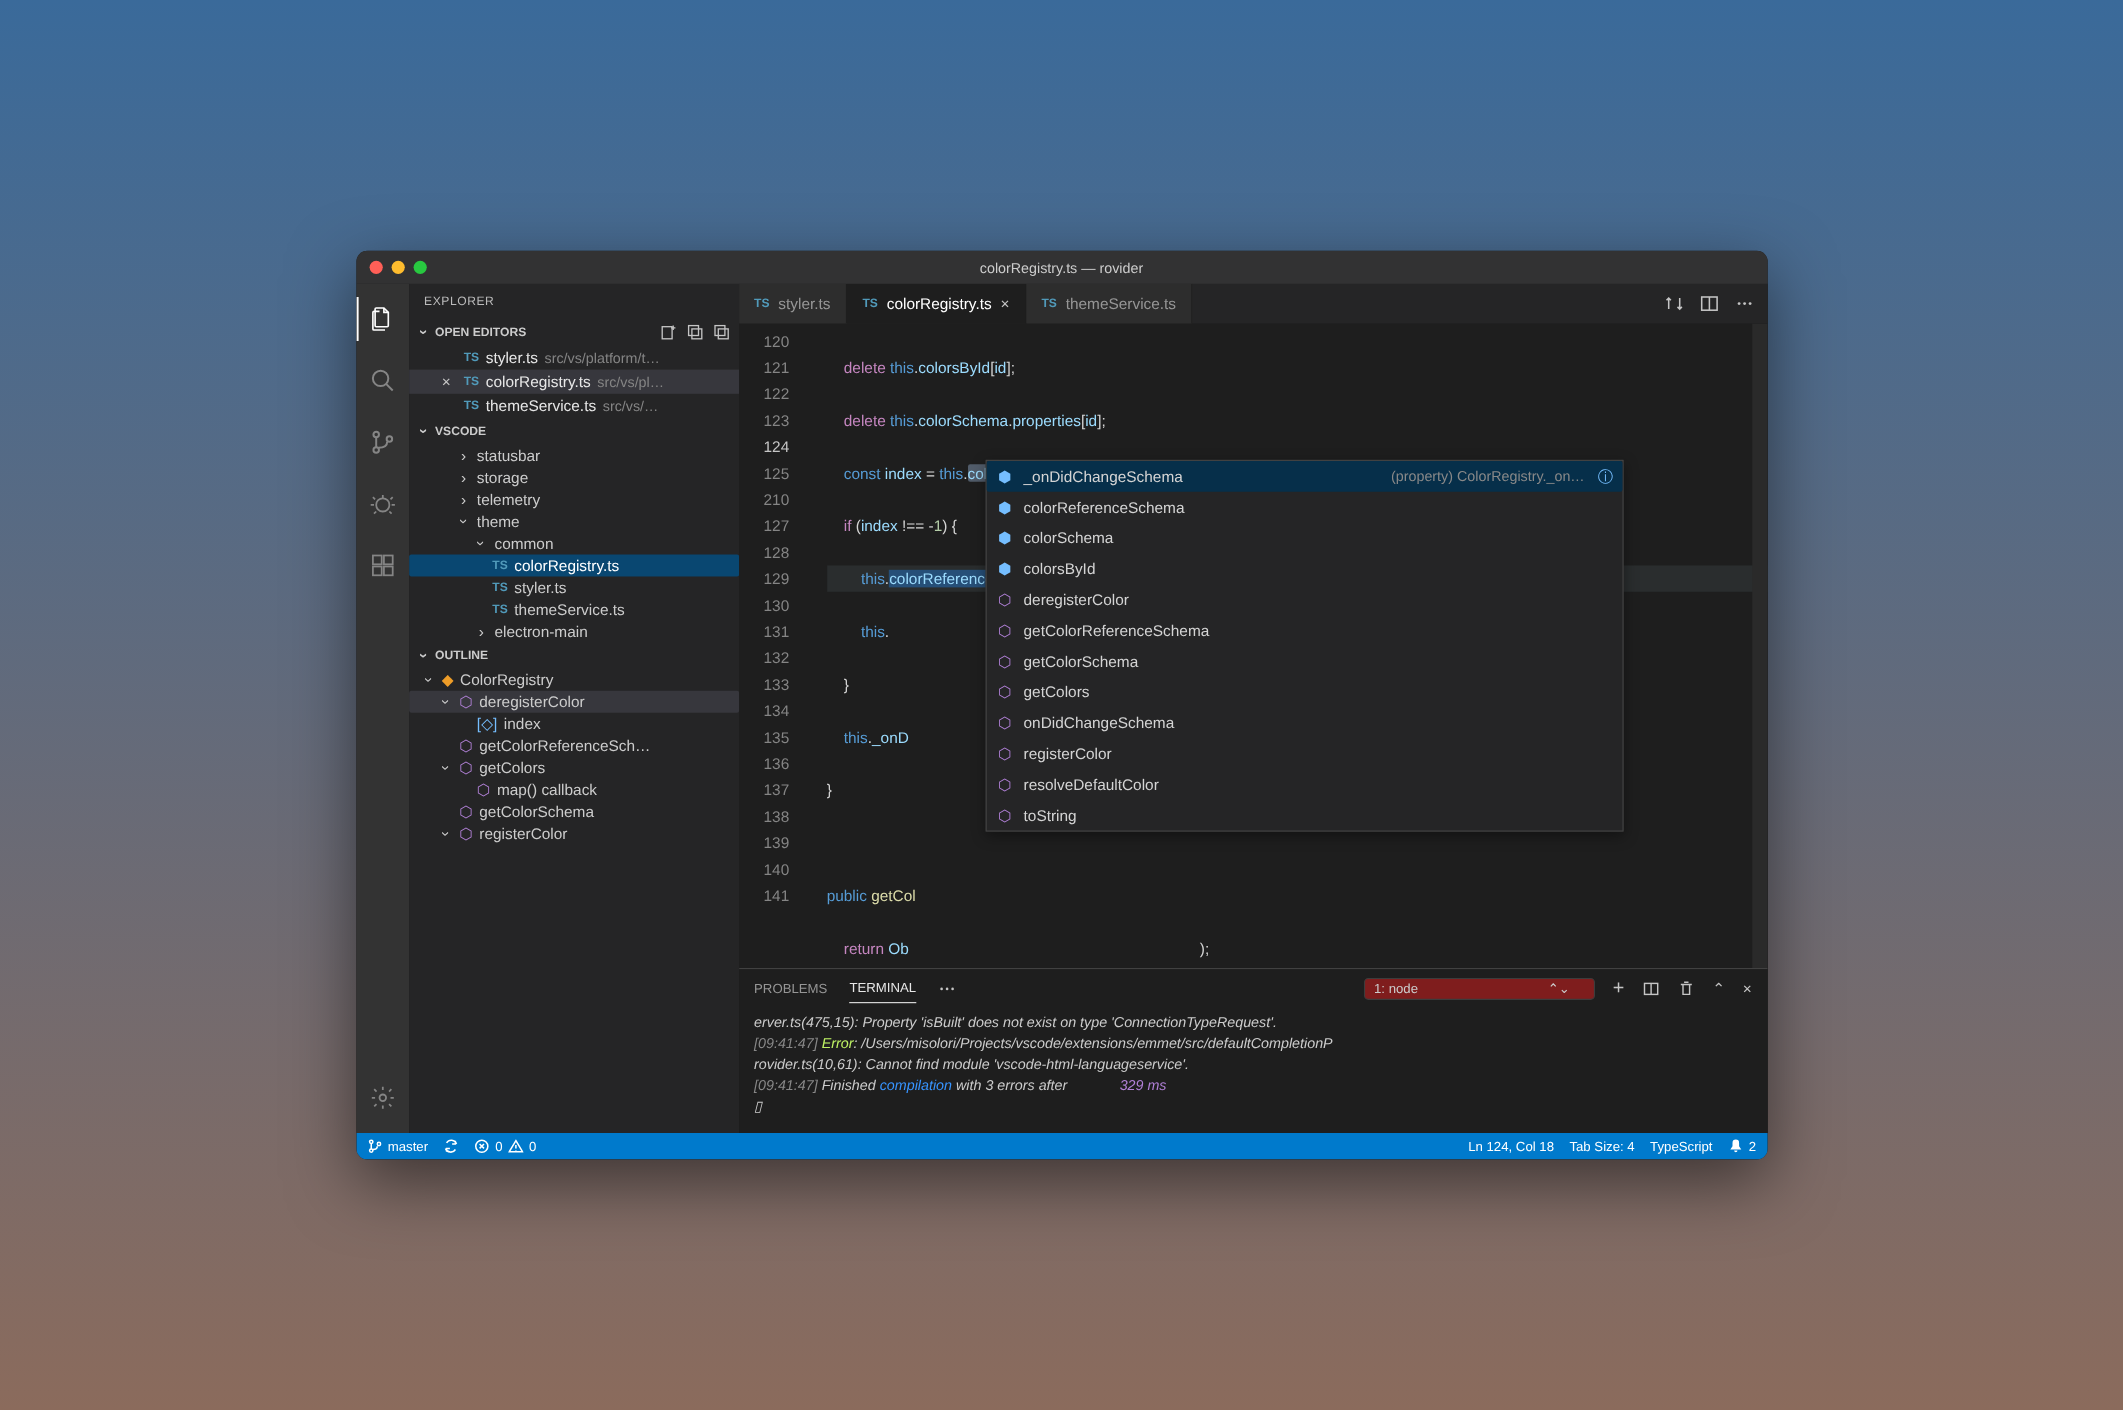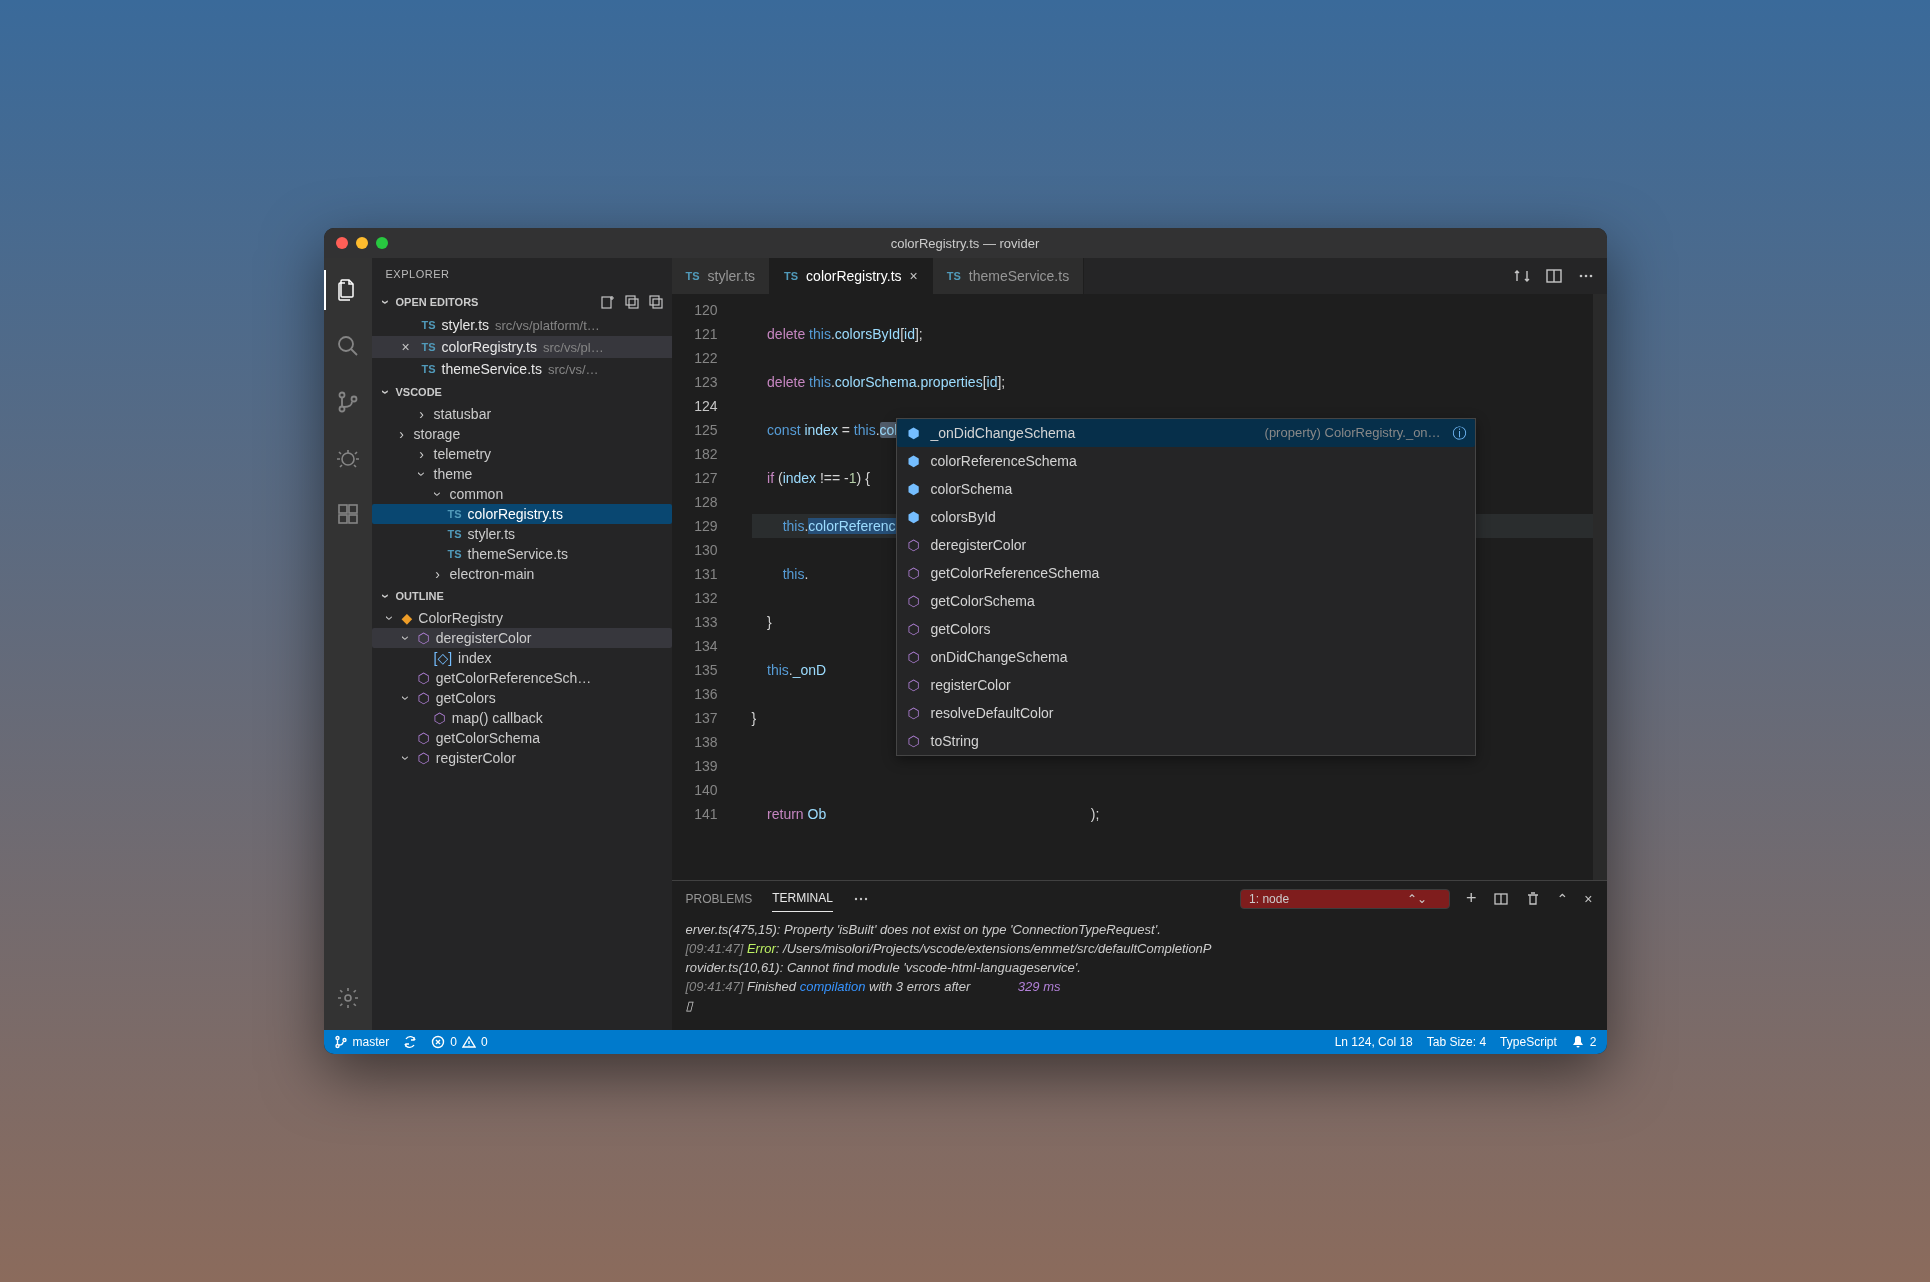--- a/index.html
+++ b/index.html
@@ -183,7 +183,7 @@
             <span class="chev right"></span>
             <span>statusbar</span>
           </div>
-          <div class="tree-row" style="padding-left:24px;">
+          <div class="tree-row" style="padding-left:44px;">
             <span class="chev right"></span>
             <span>storage</span>
           </div>

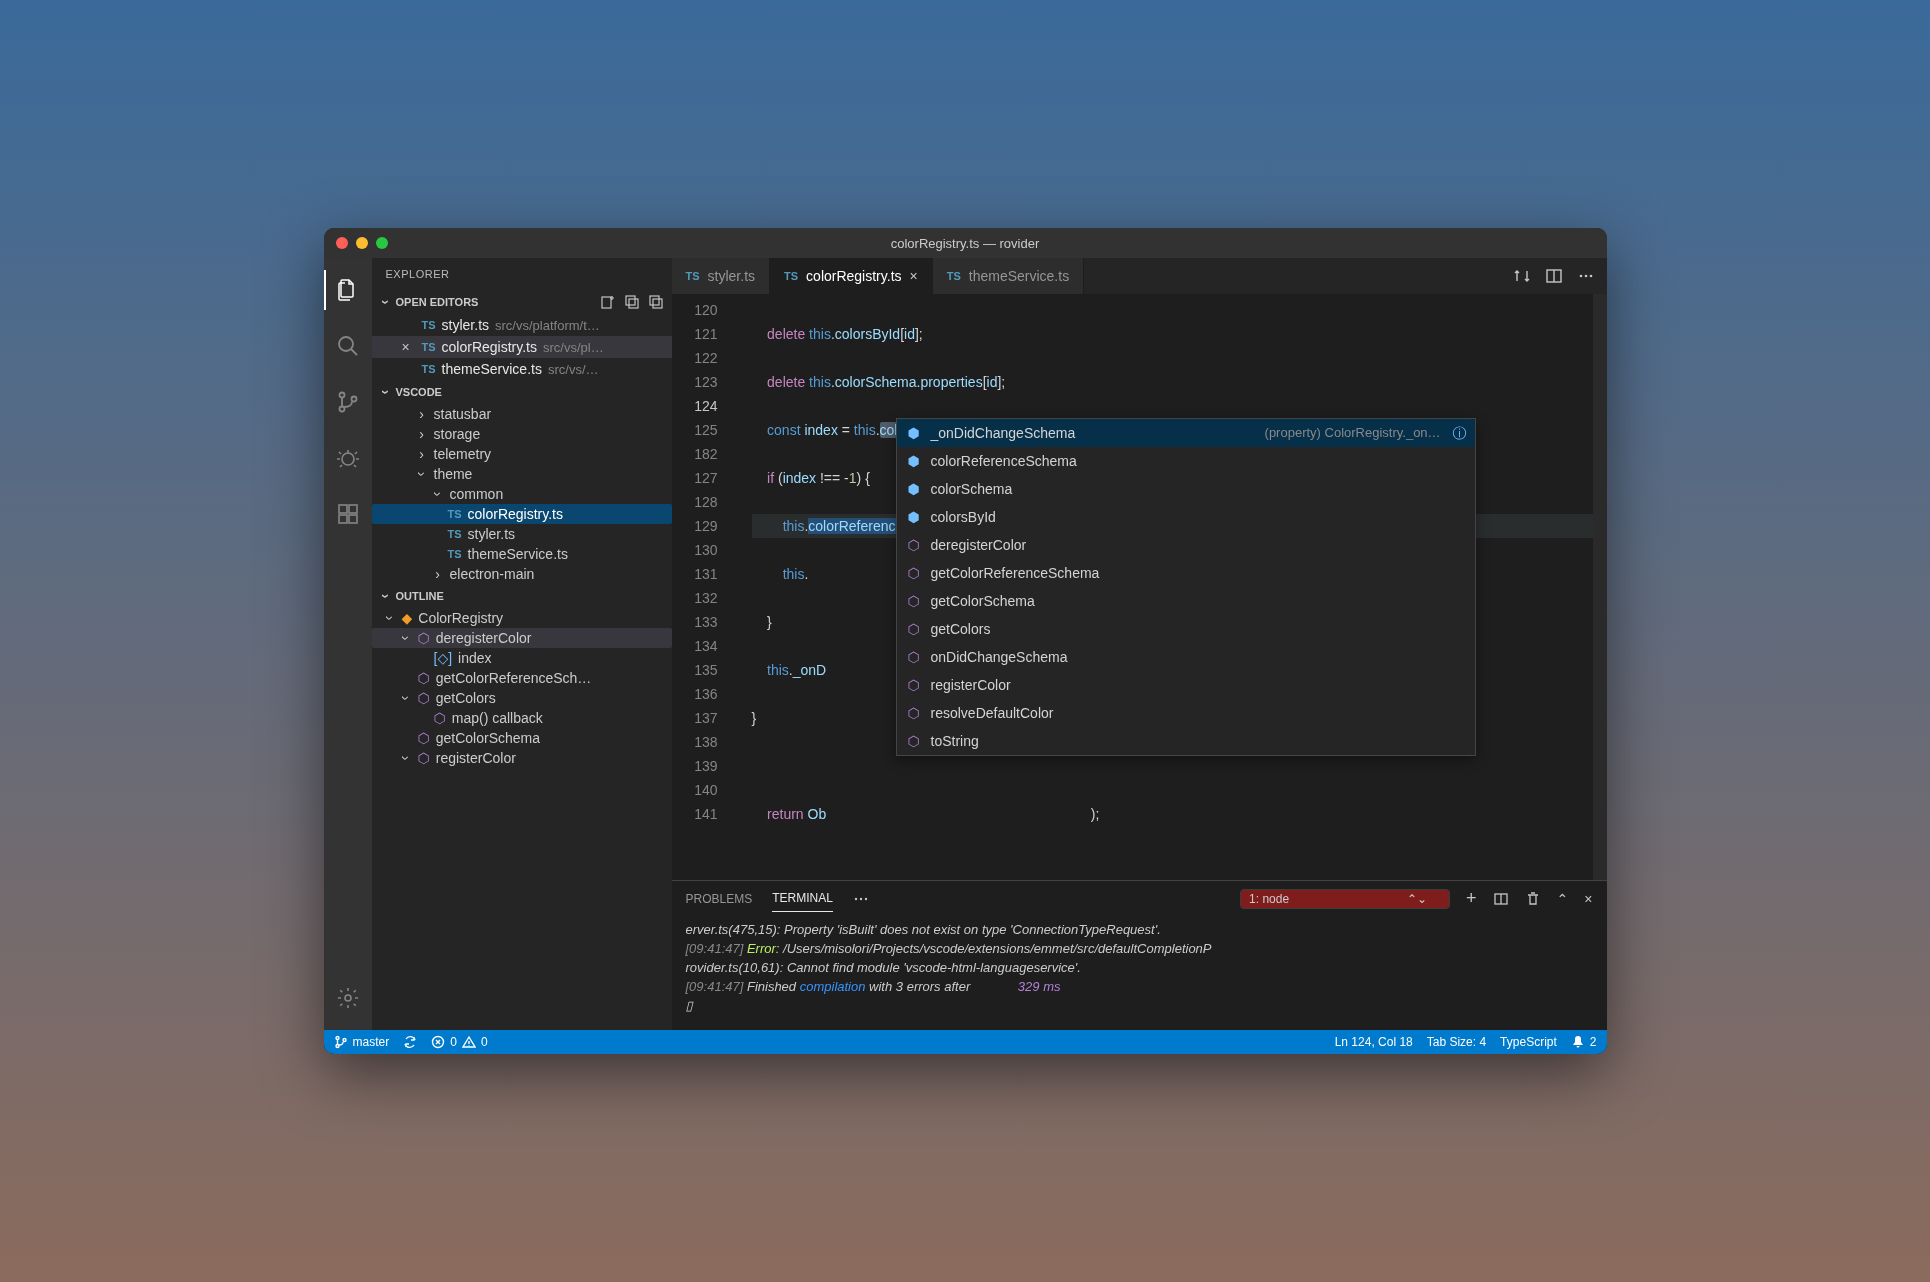--- a/index.html
+++ b/index.html
@@ -304,7 +304,7 @@
             <div>123</div>
             <div class="cur">124</div>
             <div>125</div>
-            <div>182</div>
+            <div>210</div>
             <div>127</div>
             <div>128</div>
             <div>129</div>

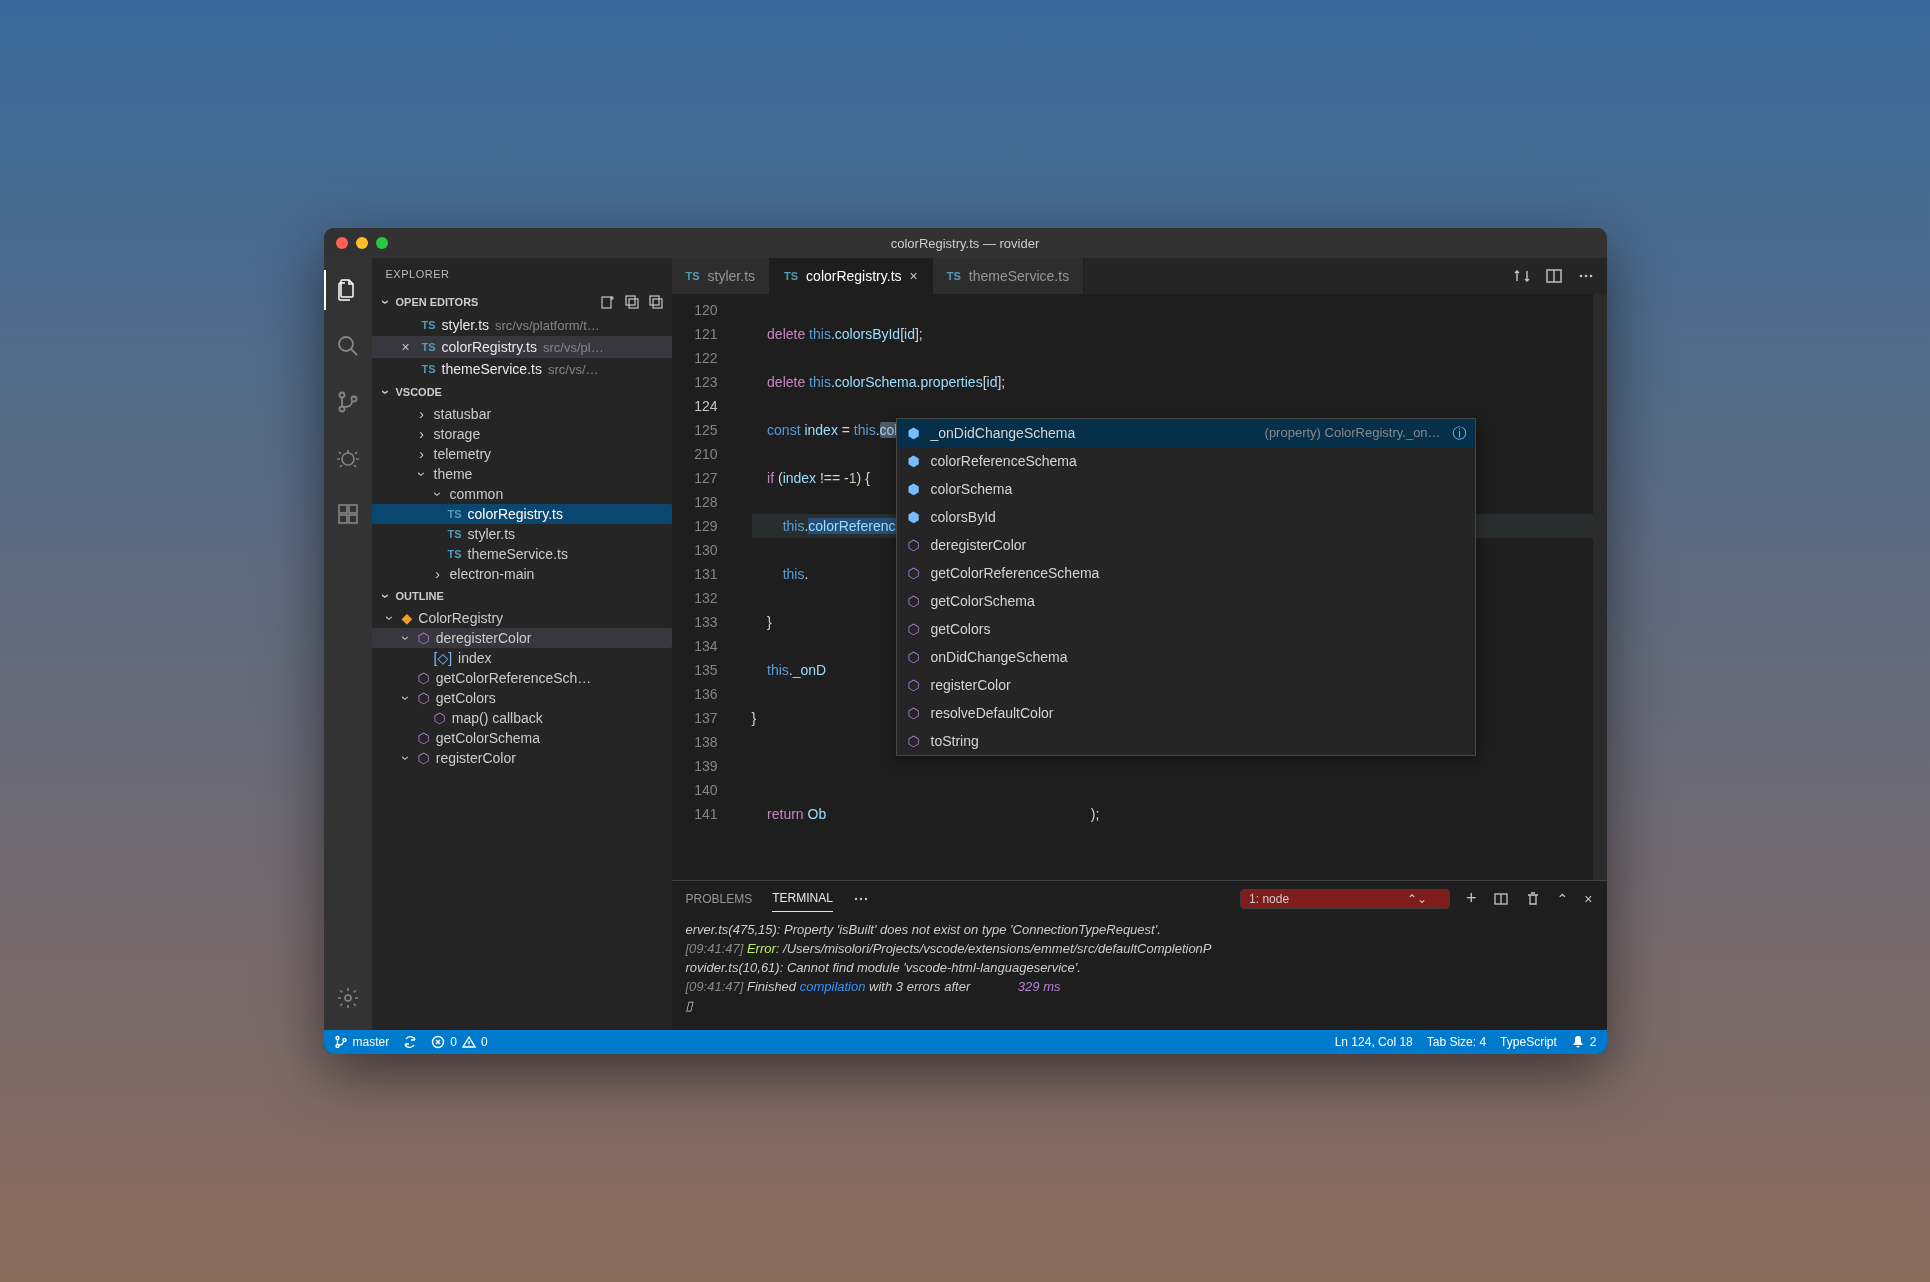--- a/index.html
+++ b/index.html
@@ -332,6 +332,7 @@
 <div>    <span class="kb">this</span>.<span class="v">_onD</span></div>
 <div>}</div>
 <div> </div>
+<div><span class="kb">public</span> <span class="fn">getCol</span></div>
 <div>    <span class="k">return</span> <span class="v">Ob</span>                                                                    );</div>
 
 

